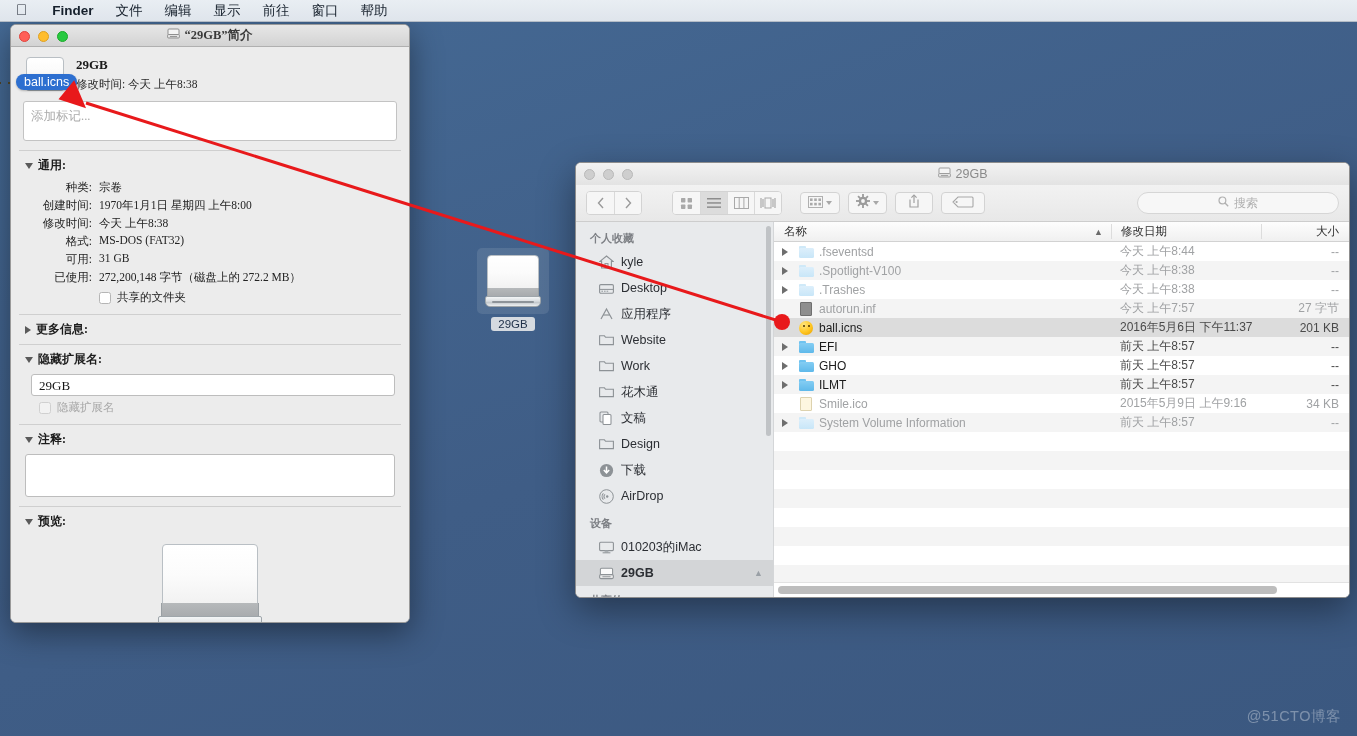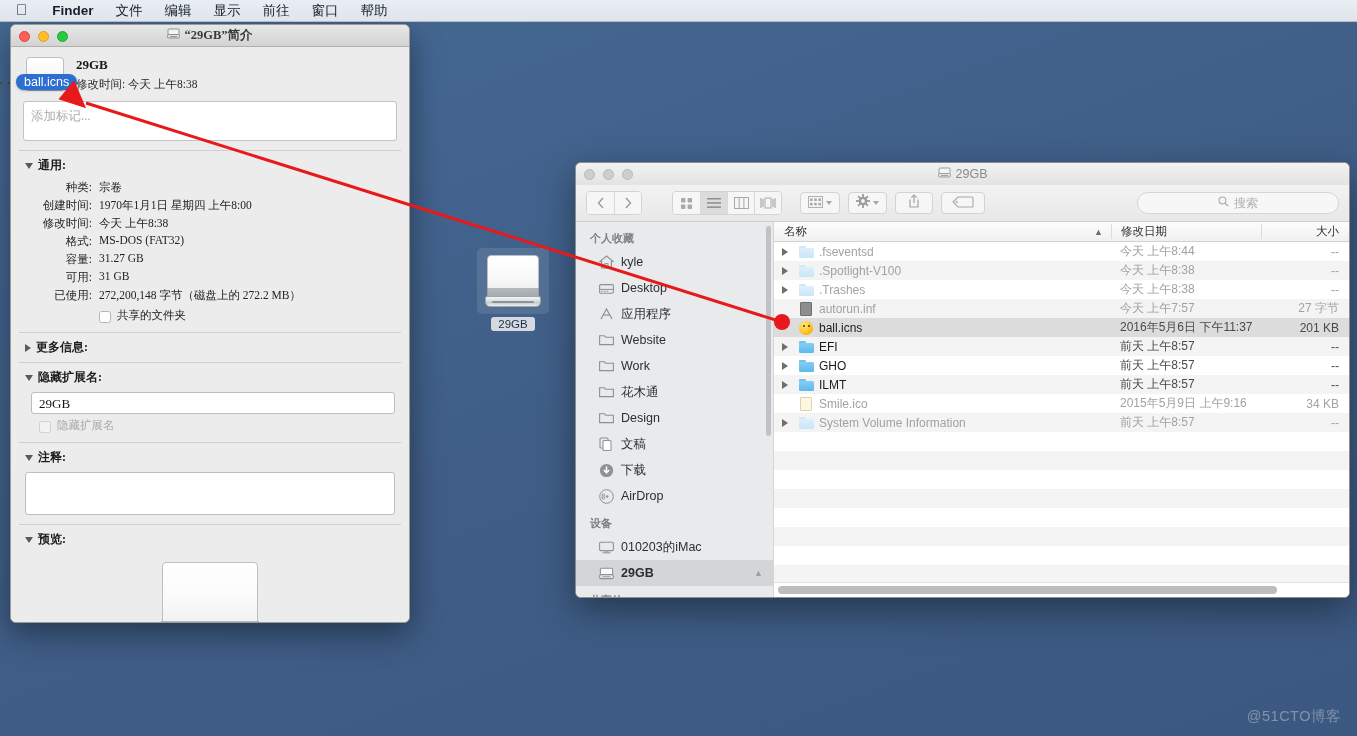--- a/index.html
+++ b/index.html
@@ -843,10 +843,6 @@
             <td class="v">MS-DOS (FAT32)</td>
           </tr>
       <tr>
-            <td class="k">容量:</td>
-            <td class="v">31.27 GB</td>
-          </tr>
-      <tr>
             <td class="k">可用:</td>
             <td class="v">31 GB</td>
           </tr>

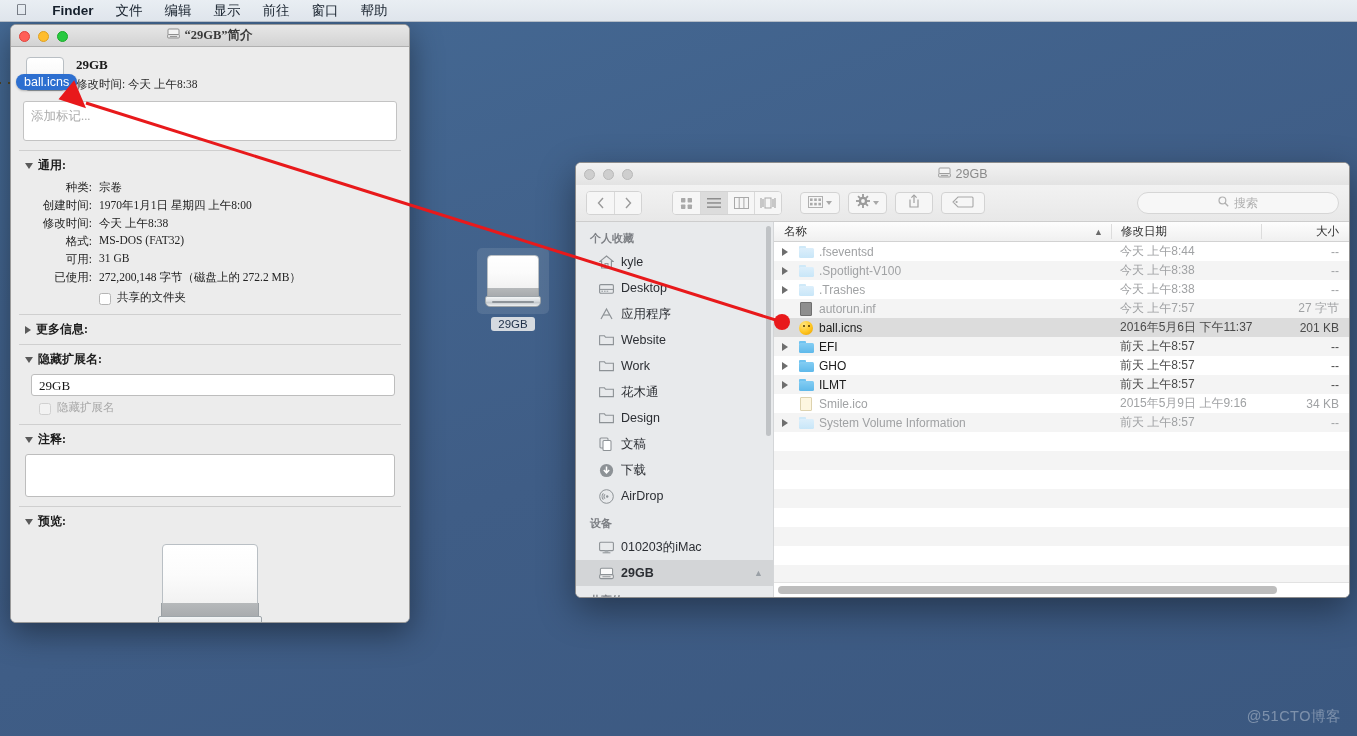--- a/index.html
+++ b/index.html
@@ -104,7 +104,7 @@
   table.props td.k { text-align: right; width: 74px; padding-right: 7px; white-space: nowrap; }
   table.props td.v { white-space: nowrap; }
 
-  .cbrow { display: flex; align-items: flex-end; gap: 6px; font-size: 11.5px; color: #232323; margin: 4px 0 0 88px; }
+  .cbrow { display: flex; align-items: center; gap: 6px; font-size: 11.5px; color: #232323; margin: 4px 0 0 88px; }
   .cbrow.dim { color: #a8a8a8; margin-left: 28px; }
   .cbox { width: 12px; height: 12px; border: 1px solid #b5b5b5; background: #fefefe; border-radius: 2.5px; }
   .cbox.dim { border-color: #d0d0d0; background: #f2f2f2; }

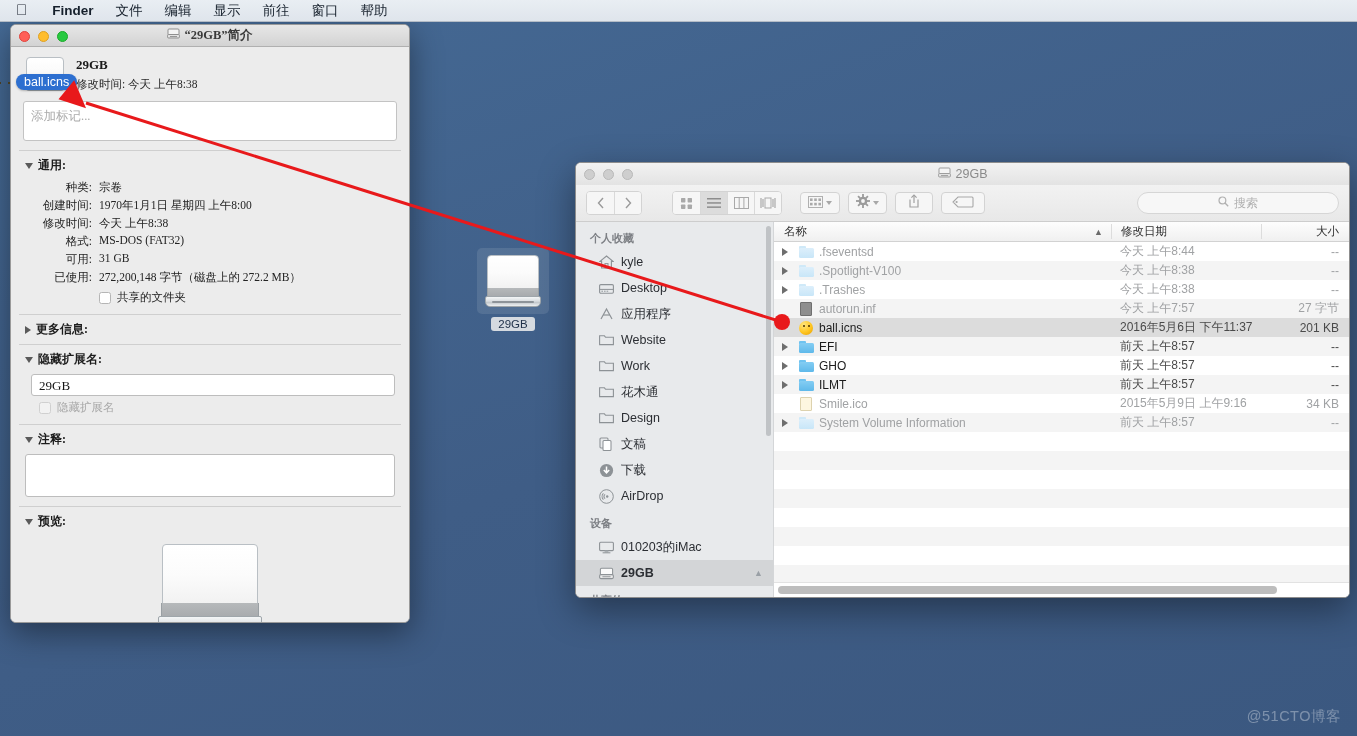--- a/index.html
+++ b/index.html
@@ -546,21 +546,21 @@
 
       <div class="sb-item">
         <span class="sb-ico">
-          <svg width="15" height="12" viewBox="0 0 15 12">
-            <path d="M0.6 10.6 L0.6 1.8 L5.4 1.8 L6.6 3.3 L14.4 3.3 L14.4 10.6 Z" fill="none" stroke="#8d9296" stroke-width="1.1"></path>
-          </svg>
-        </span>
-        <span>Design</span>
-      </div>
-
-      <div class="sb-item">
-        <span class="sb-ico">
           <svg width="14" height="14" viewBox="0 0 14 14">
             <rect x="1" y="1" width="8" height="10" rx="1" fill="none" stroke="#8d9296" stroke-width="1.05"></rect>
             <rect x="4" y="3.4" width="8" height="10" rx="1" fill="#fff" stroke="#8d9296" stroke-width="1.05"></rect>
           </svg>
         </span>
         <span>文稿</span>
+      </div>
+
+      <div class="sb-item">
+        <span class="sb-ico">
+          <svg width="15" height="12" viewBox="0 0 15 12">
+            <path d="M0.6 10.6 L0.6 1.8 L5.4 1.8 L6.6 3.3 L14.4 3.3 L14.4 10.6 Z" fill="none" stroke="#8d9296" stroke-width="1.1"></path>
+          </svg>
+        </span>
+        <span>Design</span>
       </div>
 
       <div class="sb-item">

